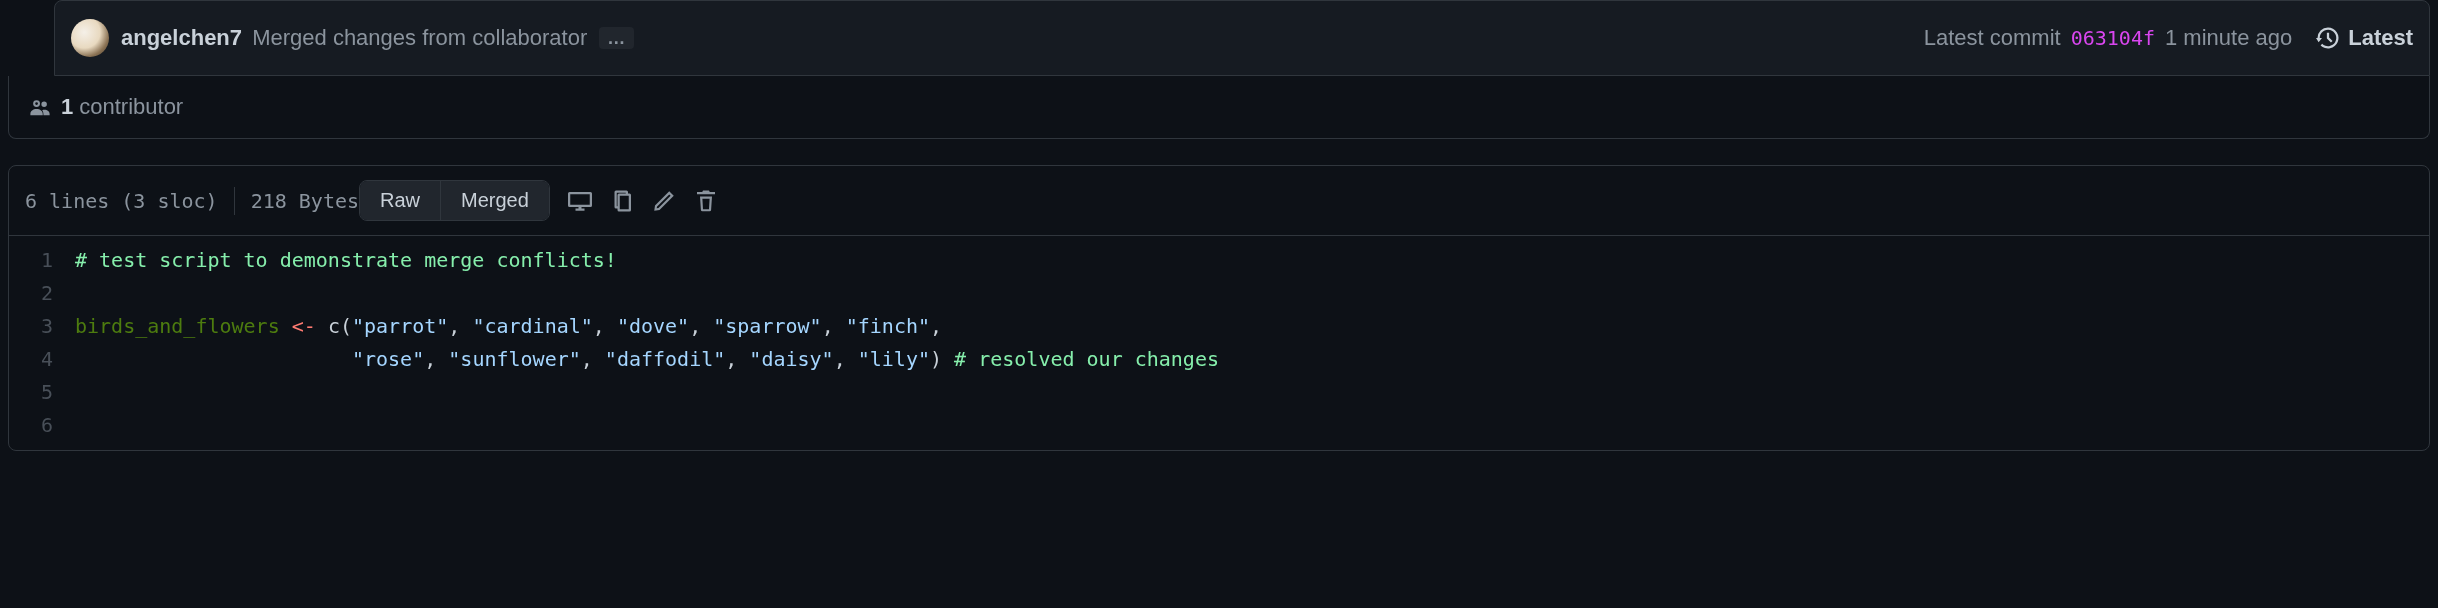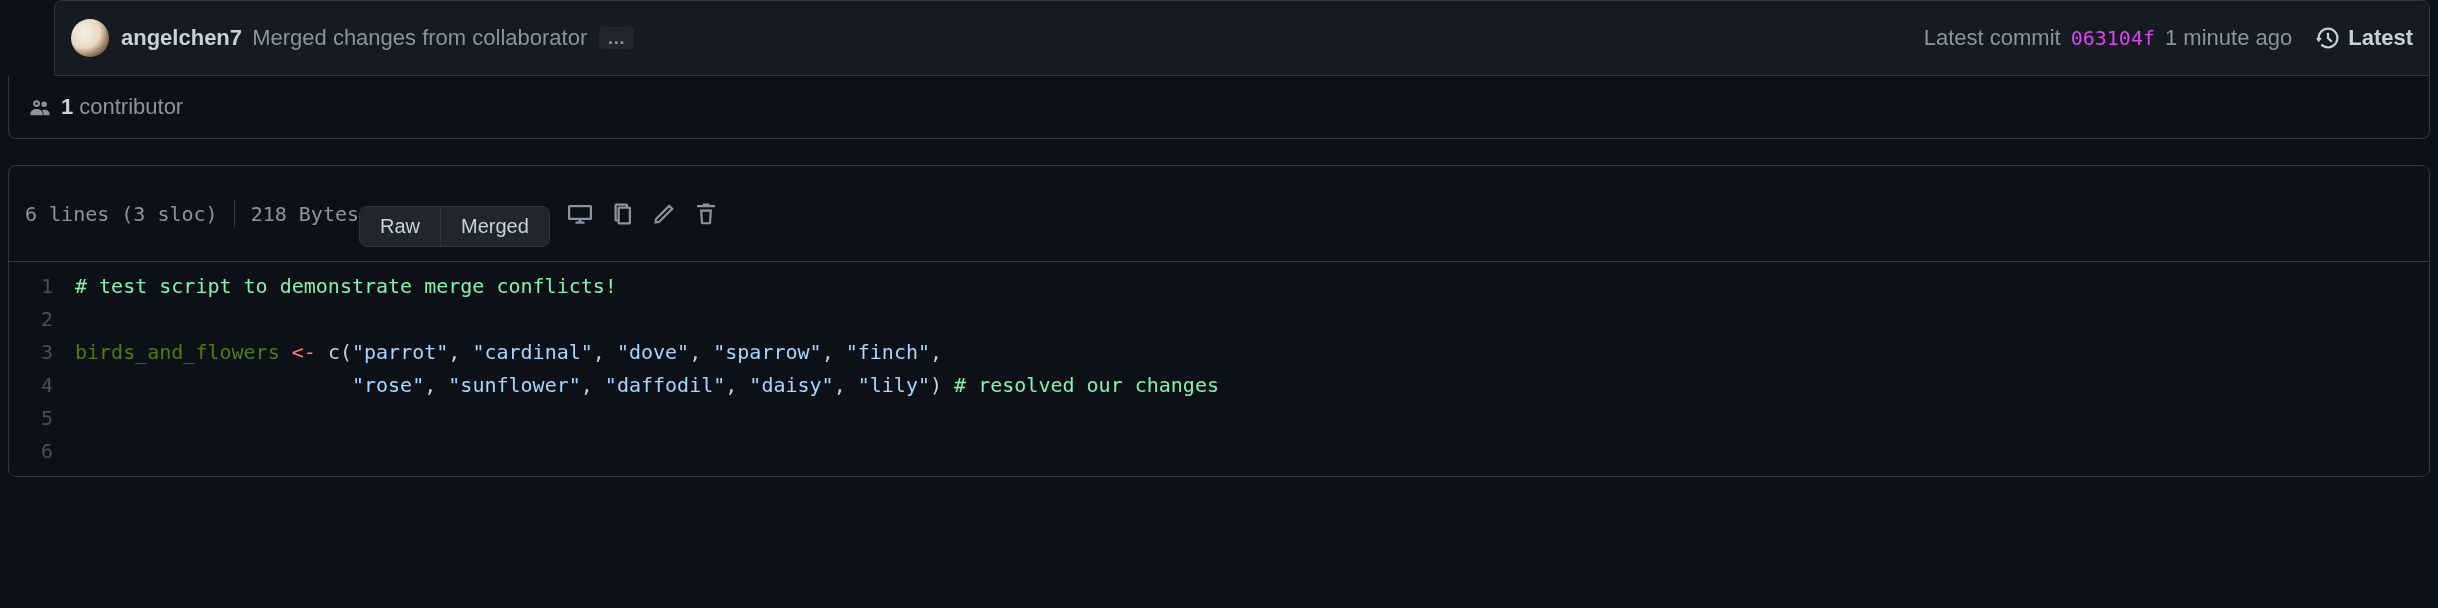--- a/index.html
+++ b/index.html
@@ -127,7 +127,6 @@
       border: 1px solid #30363d;
       border-radius: 8px;
       overflow: hidden;
-      margin-top: 26px;
     }
     .btn {
       background: #21262d;

